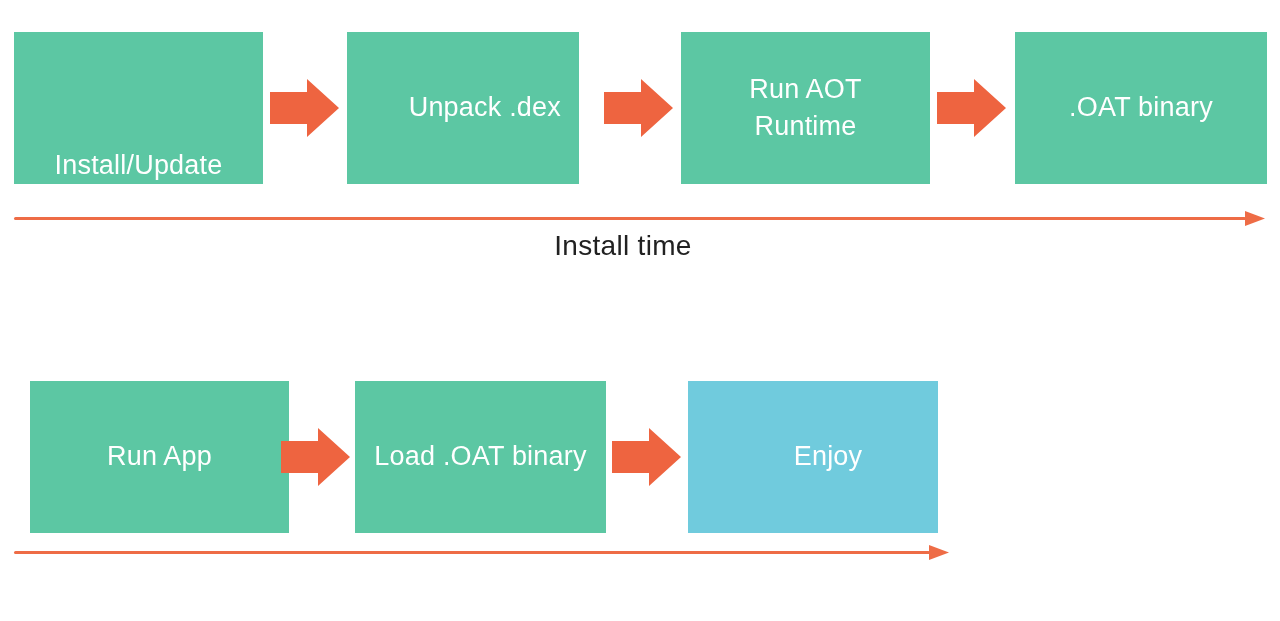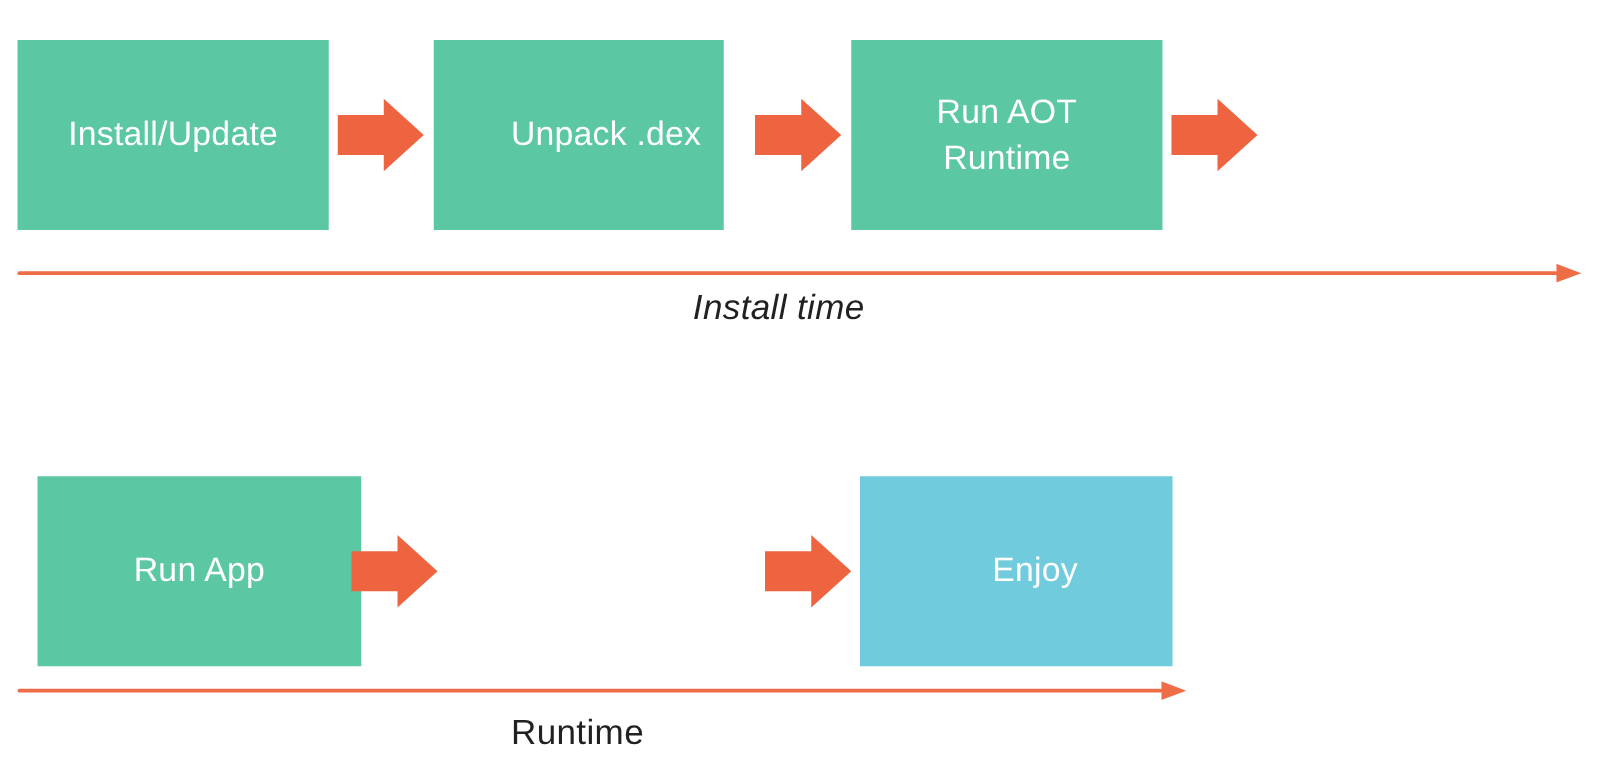--- a/index.html
+++ b/index.html
@@ -91,6 +91,9 @@
       </svg>
   </div>
 
+  <div class="step-box row1 b4" style="background: rgb(92, 199, 163);">
+    <span>.OAT binary</span>
+  </div>
 
   <div class="timeline tl1" style="color: rgb(238, 108, 70);">
     <div class="line"></div>

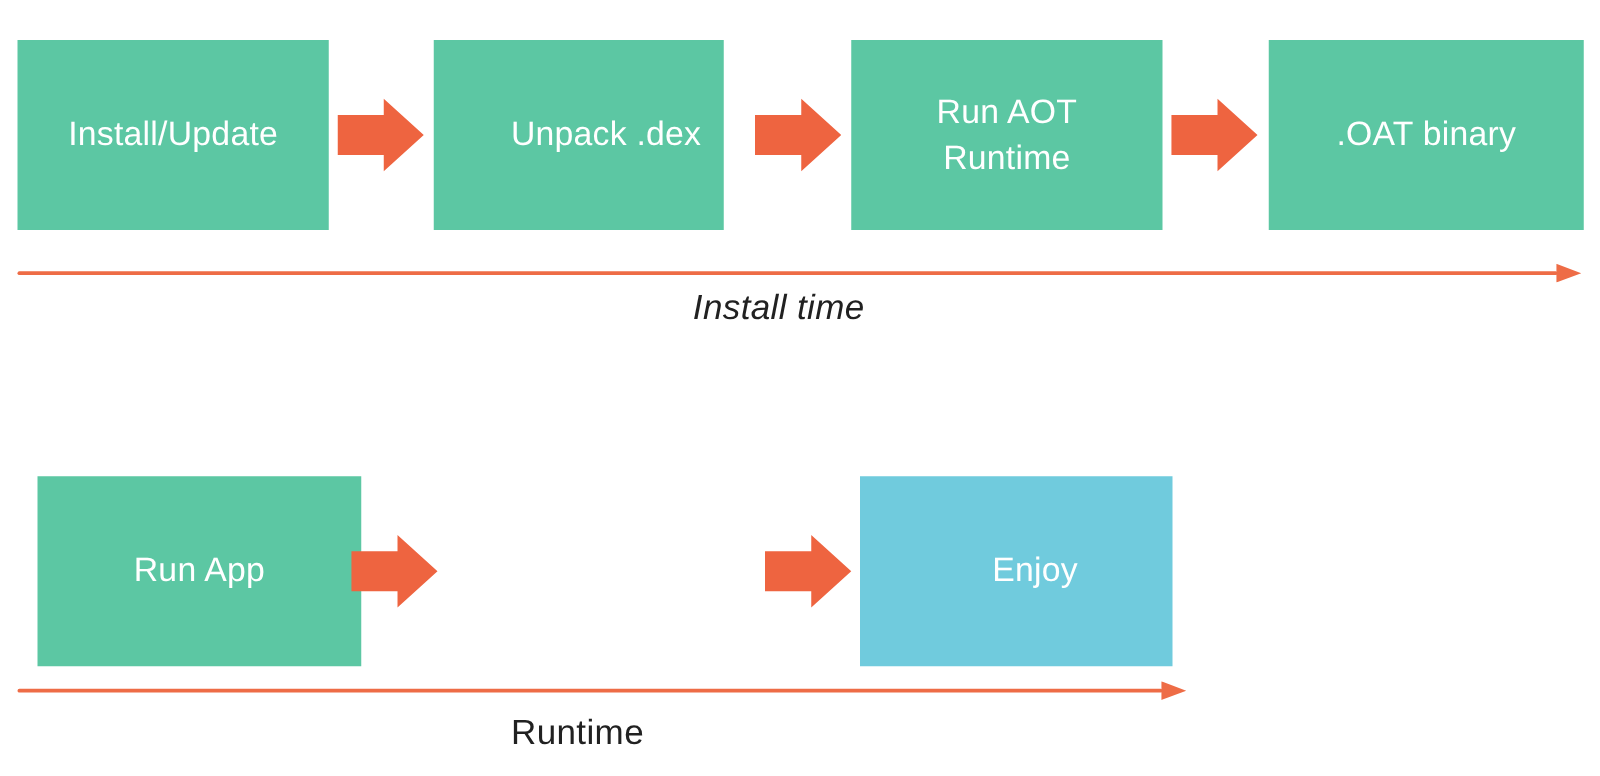--- a/index.html
+++ b/index.html
@@ -61,7 +61,7 @@
 
 <div id="canvas">
 
-  <div class="step-box row1 b1" style="background: rgb(92, 199, 163);">
+  <div class="step-box row1 b1" style="background: rgb(92, 199, 163); align-items: flex-end;">
     <span>Install/Update</span>
   </div>
 

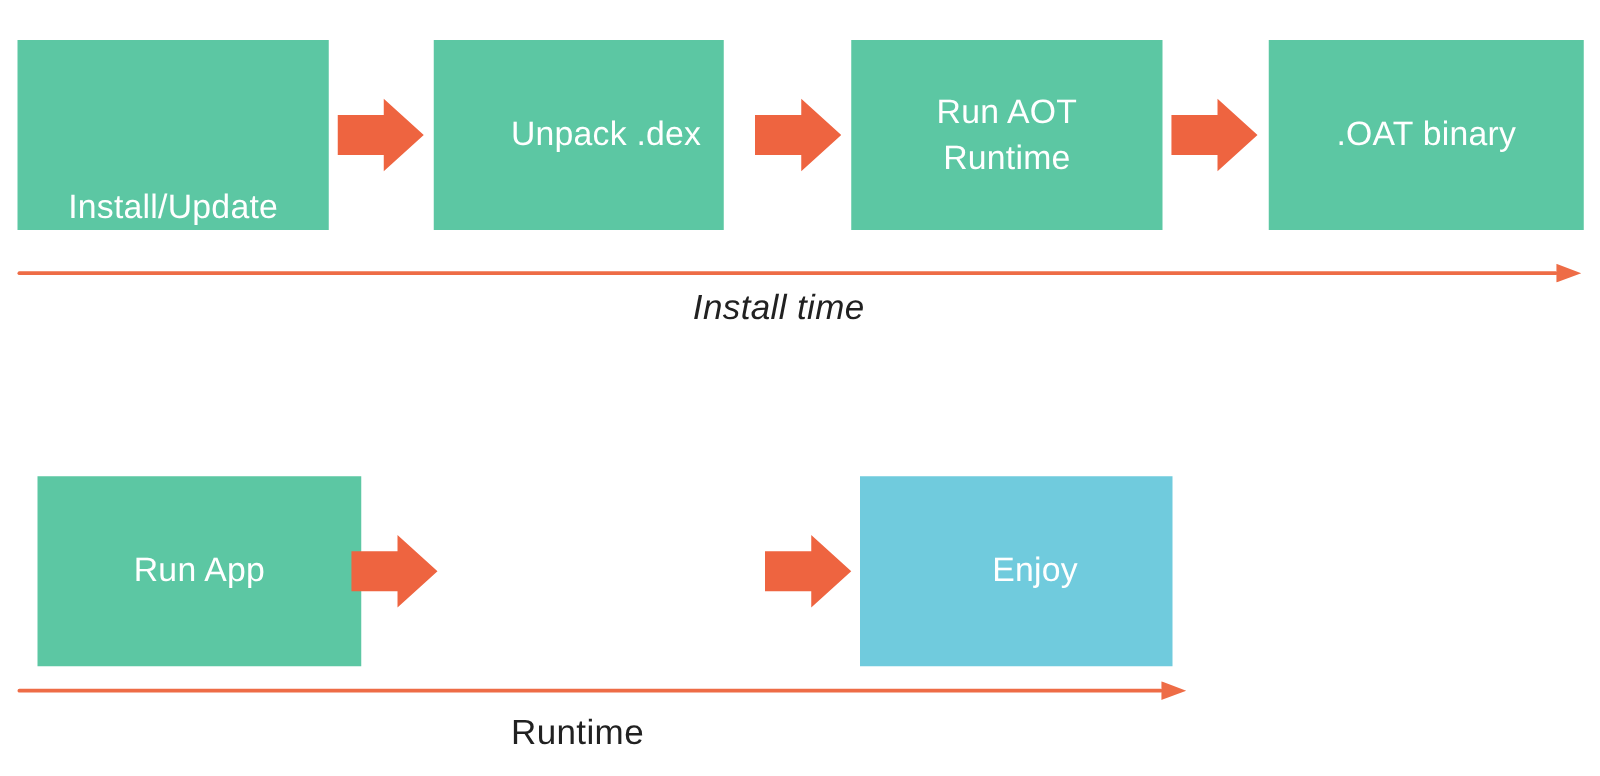--- a/index.html
+++ b/index.html
@@ -101,7 +101,7 @@
       <polygon points="0,0 20,7.5 0,15" fill="currentColor"></polygon>
     </svg>
   </div>
-  <div class="timeline-label lbl1" style="color: rgb(33, 33, 33); font-style: italic;">Install time</div>
+  <div class="timeline-label lbl1" style="color: rgb(33, 33, 33);">Install time</div>
 
   <div class="step-box row2 b5" style="background: rgb(92, 199, 163);">
     <span>Run App</span>

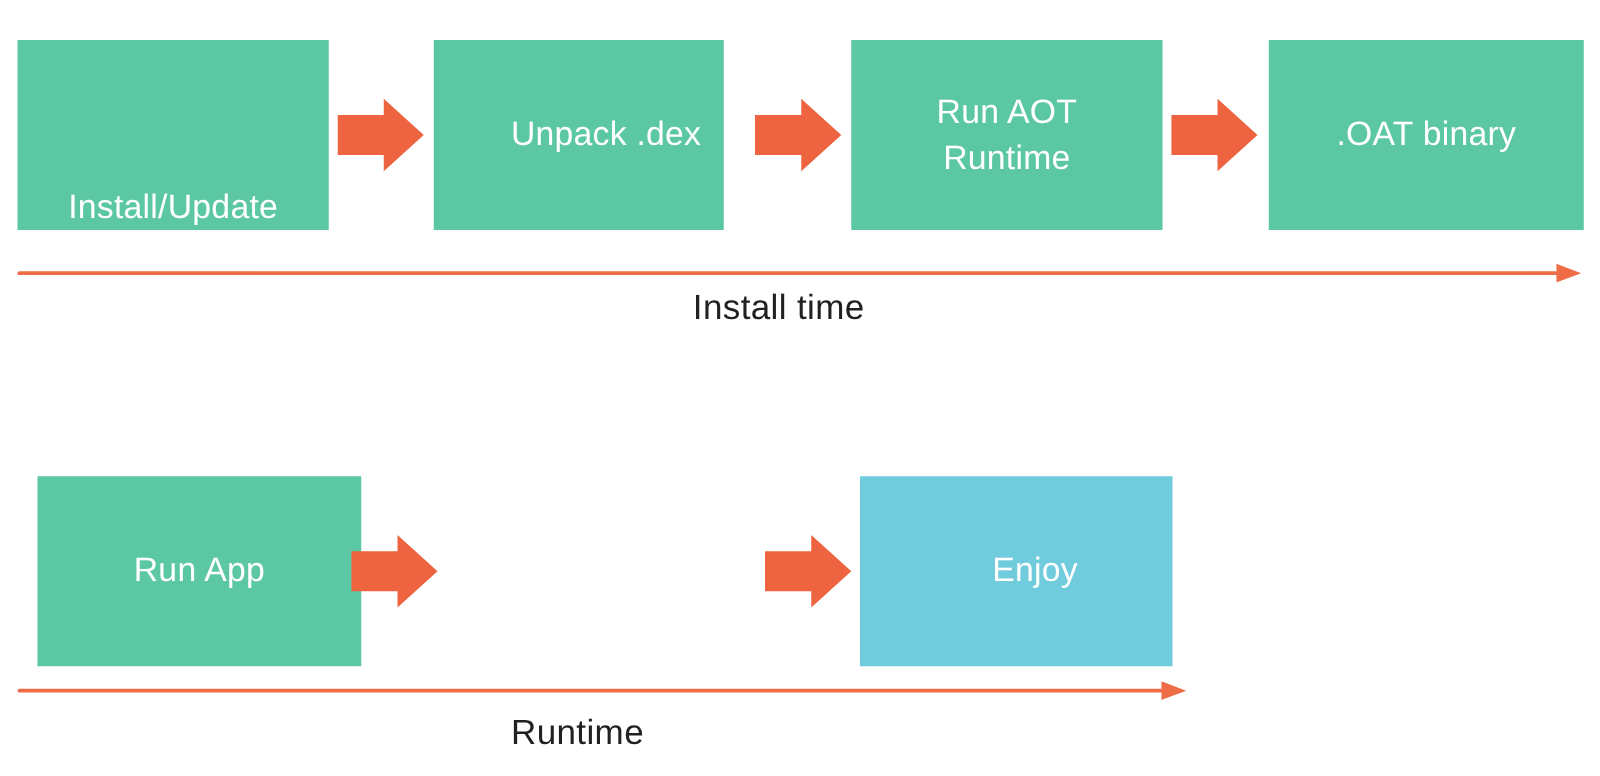--- a/index.html
+++ b/index.html
@@ -113,6 +113,9 @@
       </svg>
   </div>
 
+  <div class="step-box row2 b6" style="background: rgb(92, 199, 163);">
+    <span>Load .OAT binary</span>
+  </div>
 
   <div class="block-arrow ar2 a5" style="color: rgb(238, 100, 64);">
     <svg viewBox="0 0 70 60" aria-hidden="true">

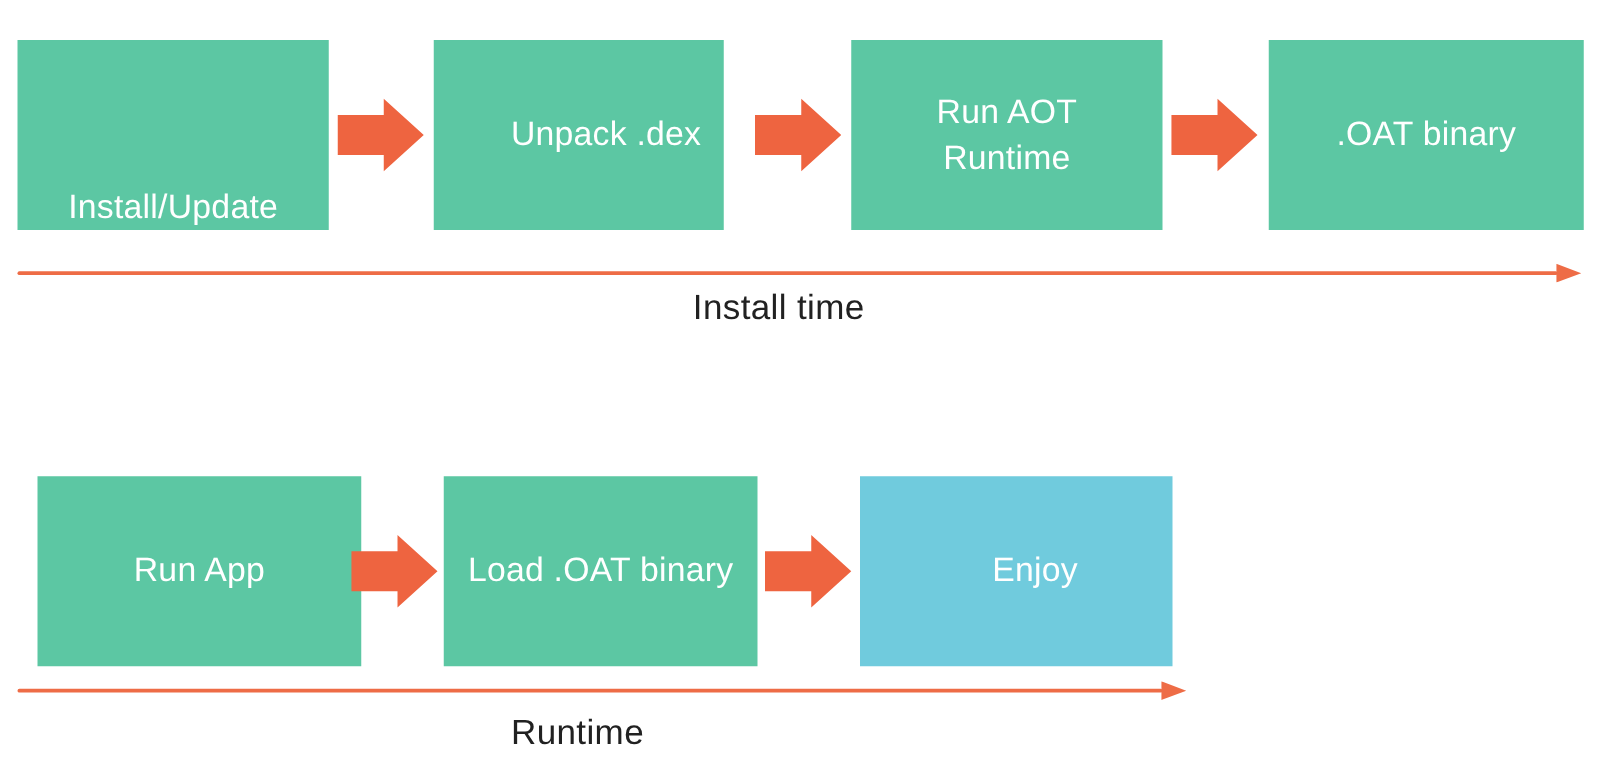--- a/index.html
+++ b/index.html
@@ -133,7 +133,6 @@
       <polygon points="0,0 20,7.5 0,15" fill="currentColor"></polygon>
     </svg>
   </div>
-  <div class="timeline-label lbl2" style="color: rgb(33, 33, 33);">Runtime</div>
 
 </div>
 

